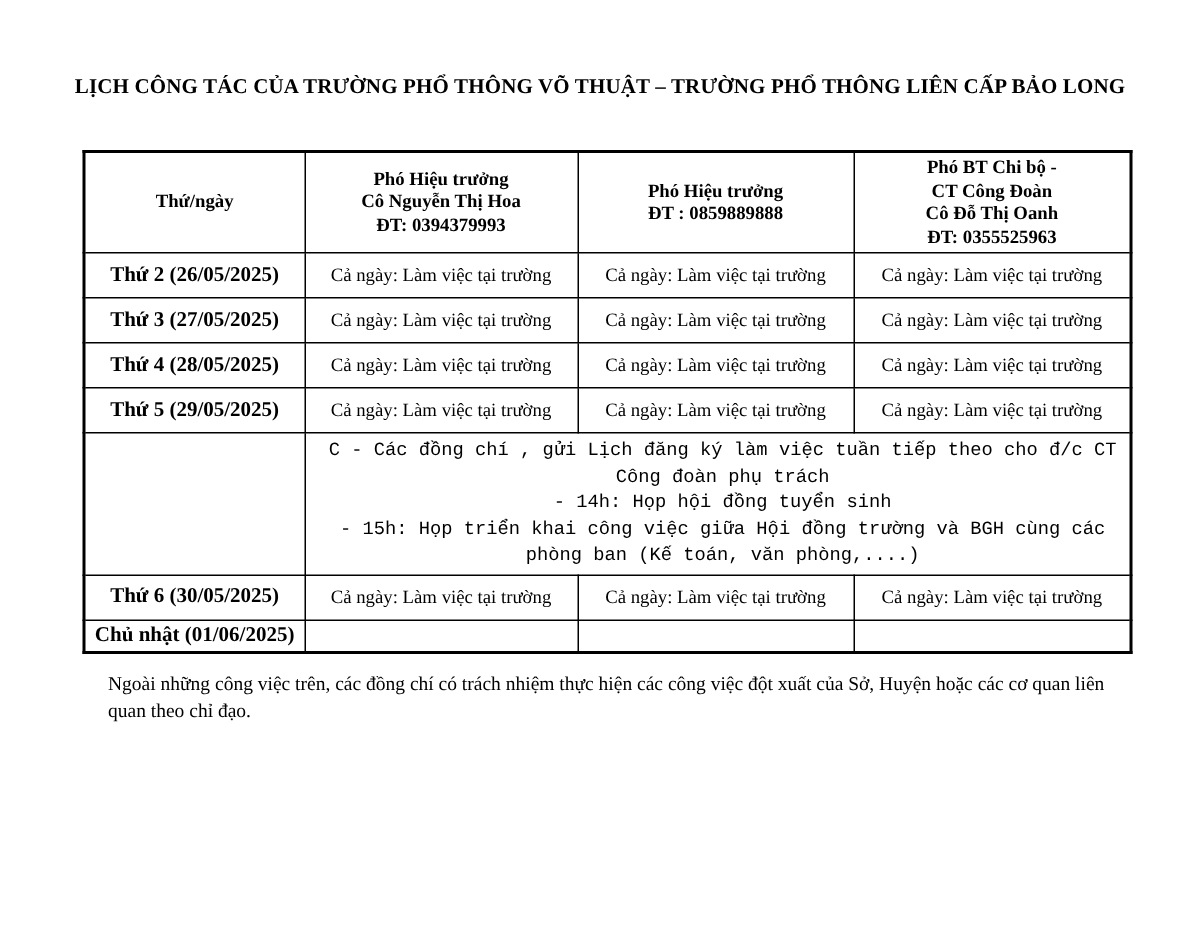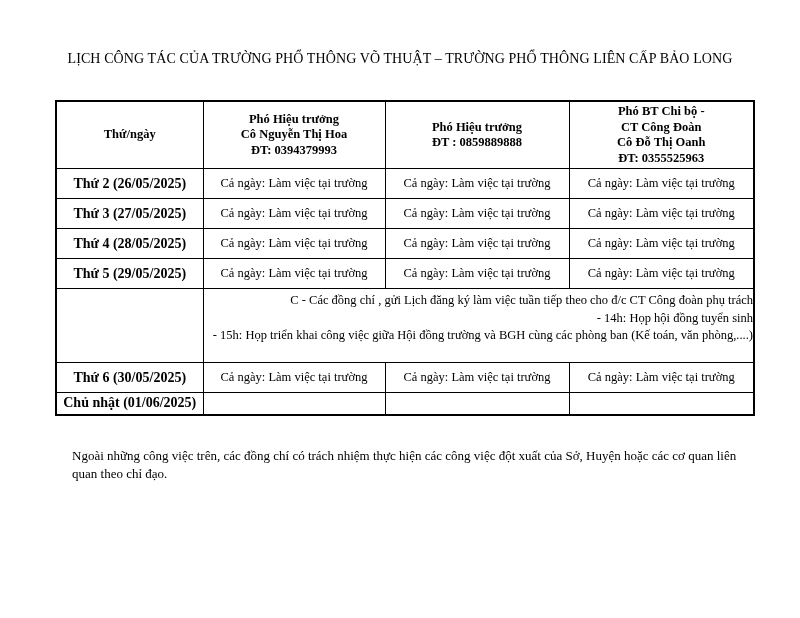--- a/index.html
+++ b/index.html
@@ -16,7 +16,7 @@
     position: absolute;
     top: 50px; left: 20px; right: 20px;
     text-align: center;
-    font-weight: normal;
+    font-weight: bold;
     font-size: 14px;
     line-height: 17px;
     letter-spacing: 0.1px;

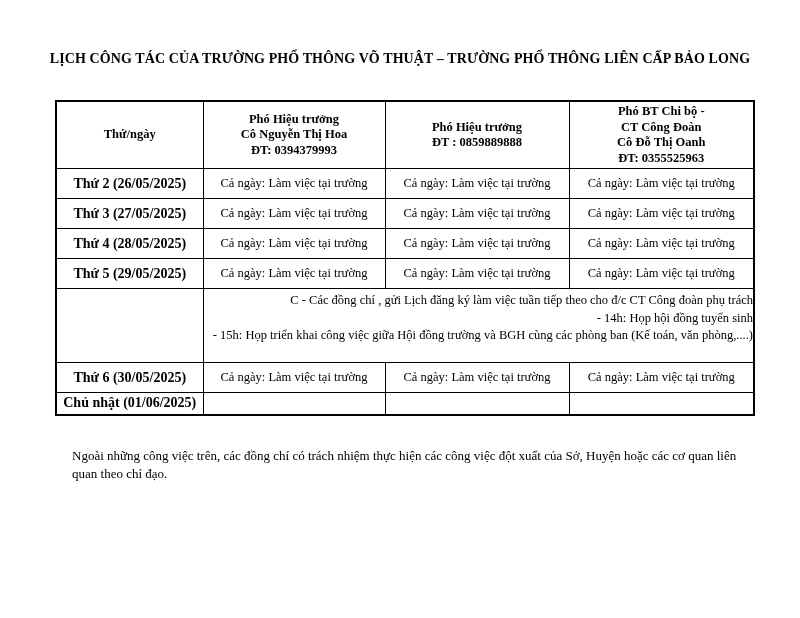--- a/index.html
+++ b/index.html
@@ -73,10 +73,11 @@
   }
   td.note {
     font-size: 12.5px;
-    text-align: right;
+    text-align: center;
     vertical-align: top;
     padding: 3px 0 3px 7px;
     line-height: 17.5px;
+    font-family: Liberation Mono, monospace;
   }
   .doc-footer {
     position: absolute;

